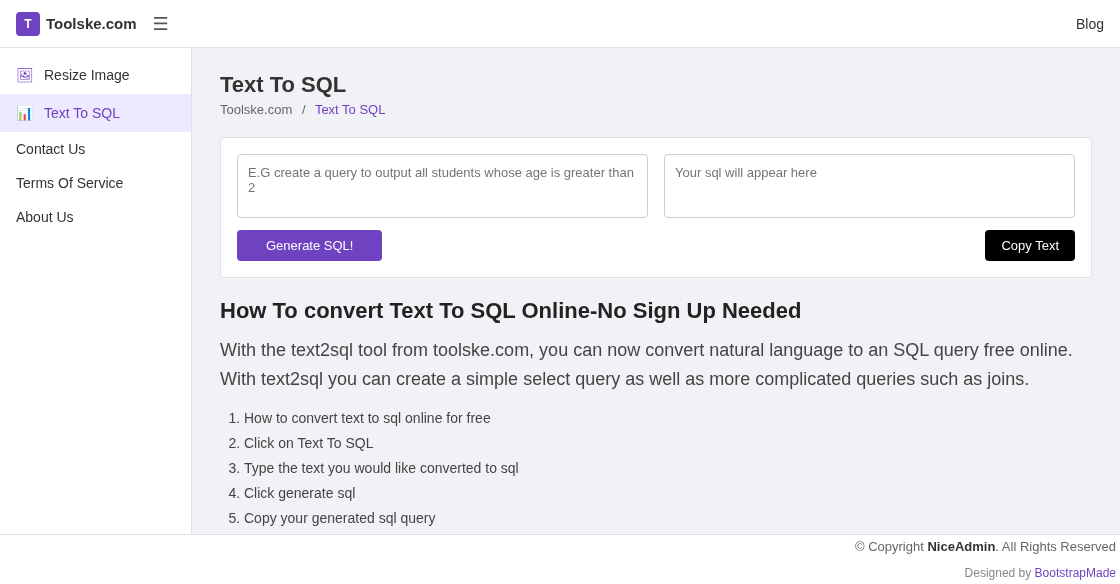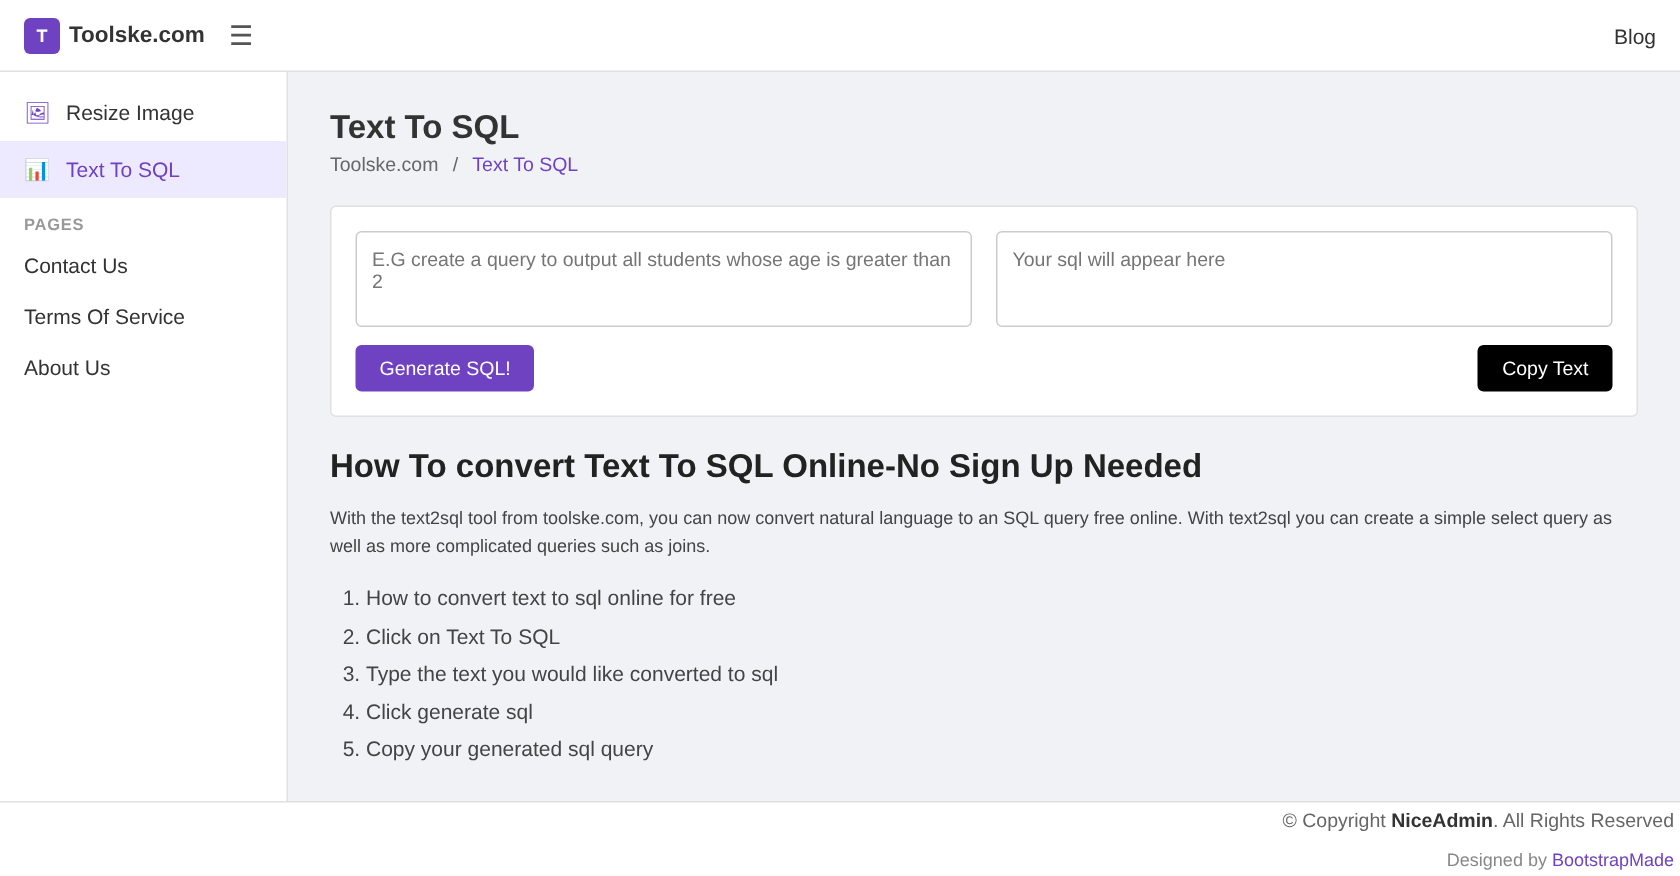--- a/index.html
+++ b/index.html
@@ -247,7 +247,6 @@
       <span>Text To SQL</span>
     </div>
 
-    <div class="sidebar-section-label">PAGES</div>
 
     <div class="sidebar-page-item">Contact Us</div>
     <div class="sidebar-page-item">Terms Of Service</div>

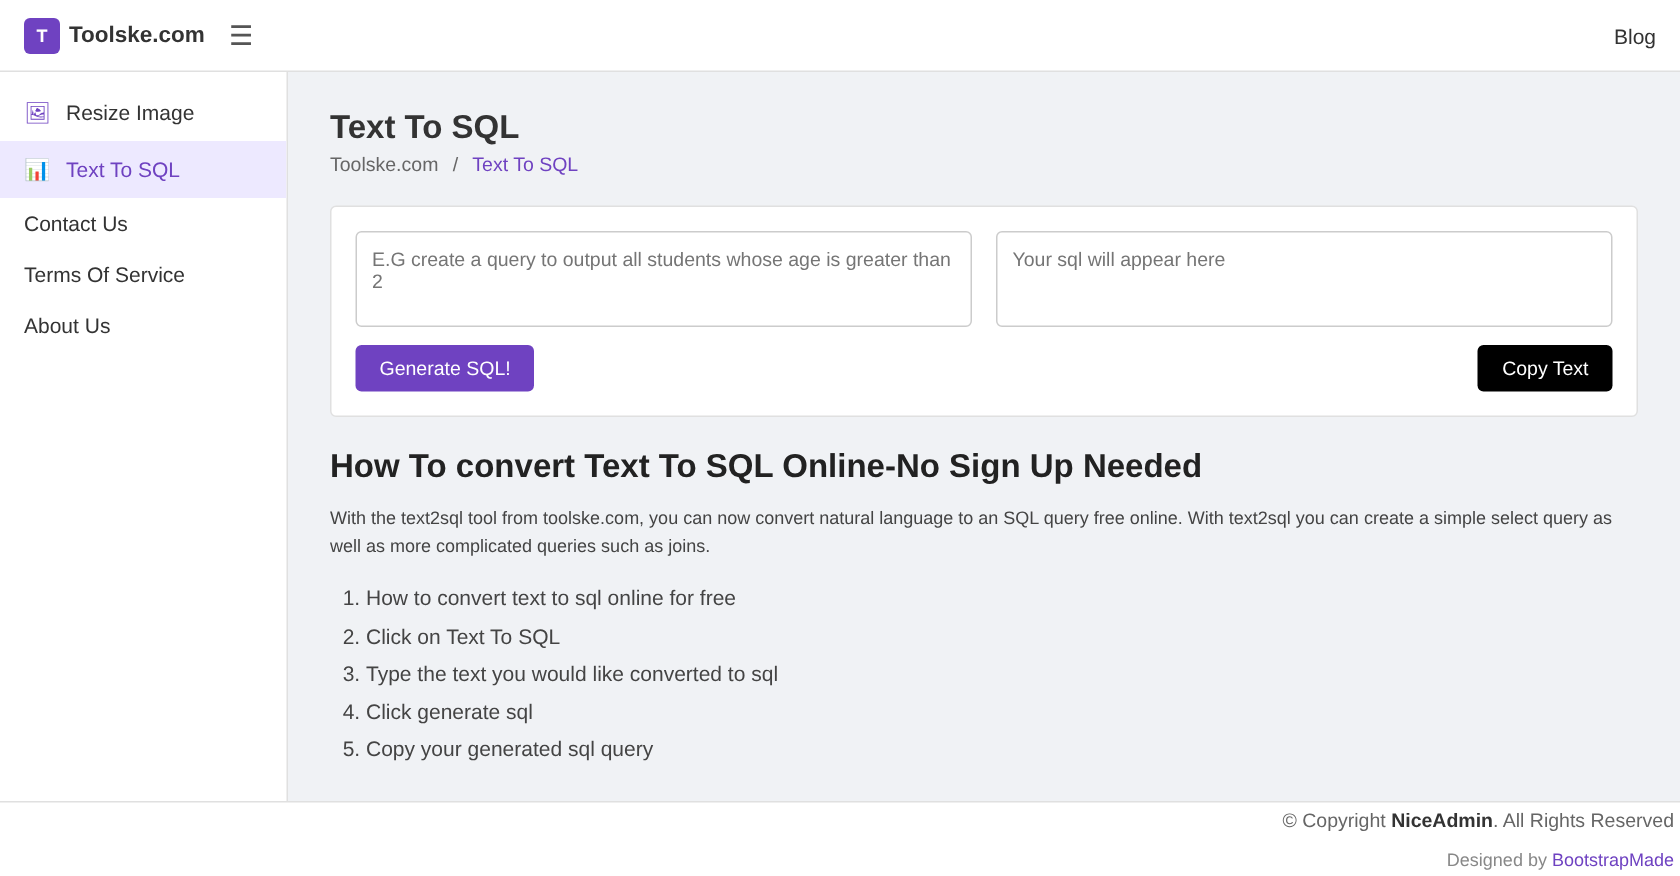--- a/index.html
+++ b/index.html
@@ -170,7 +170,7 @@
       color: #fff;
       border: none;
       border-radius: 4px;
-      padding: 8px 16px;
+      padding: 8px 29px;
       font-size: 13px;
       cursor: pointer;
       font-weight: 500;

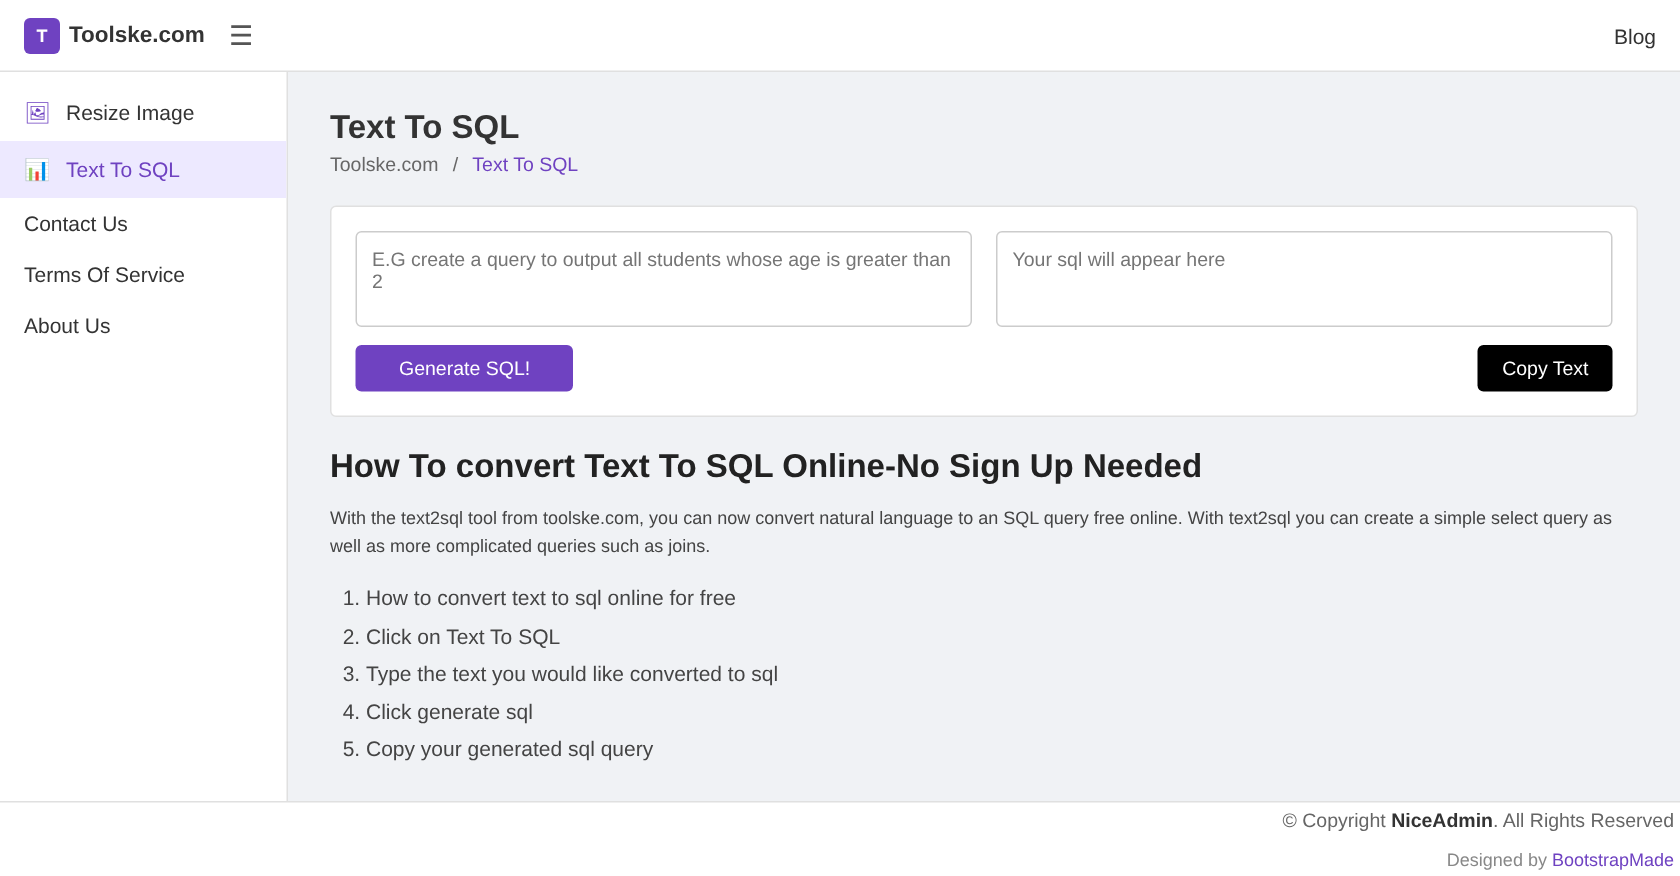--- a/index.html
+++ b/index.html
@@ -194,7 +194,7 @@
       margin-bottom: 12px;
     }
     .article p {
-      font-size: 12px;
+      font-size: 18px;
       color: #444;
       line-height: 1.6;
       margin-bottom: 12px;

